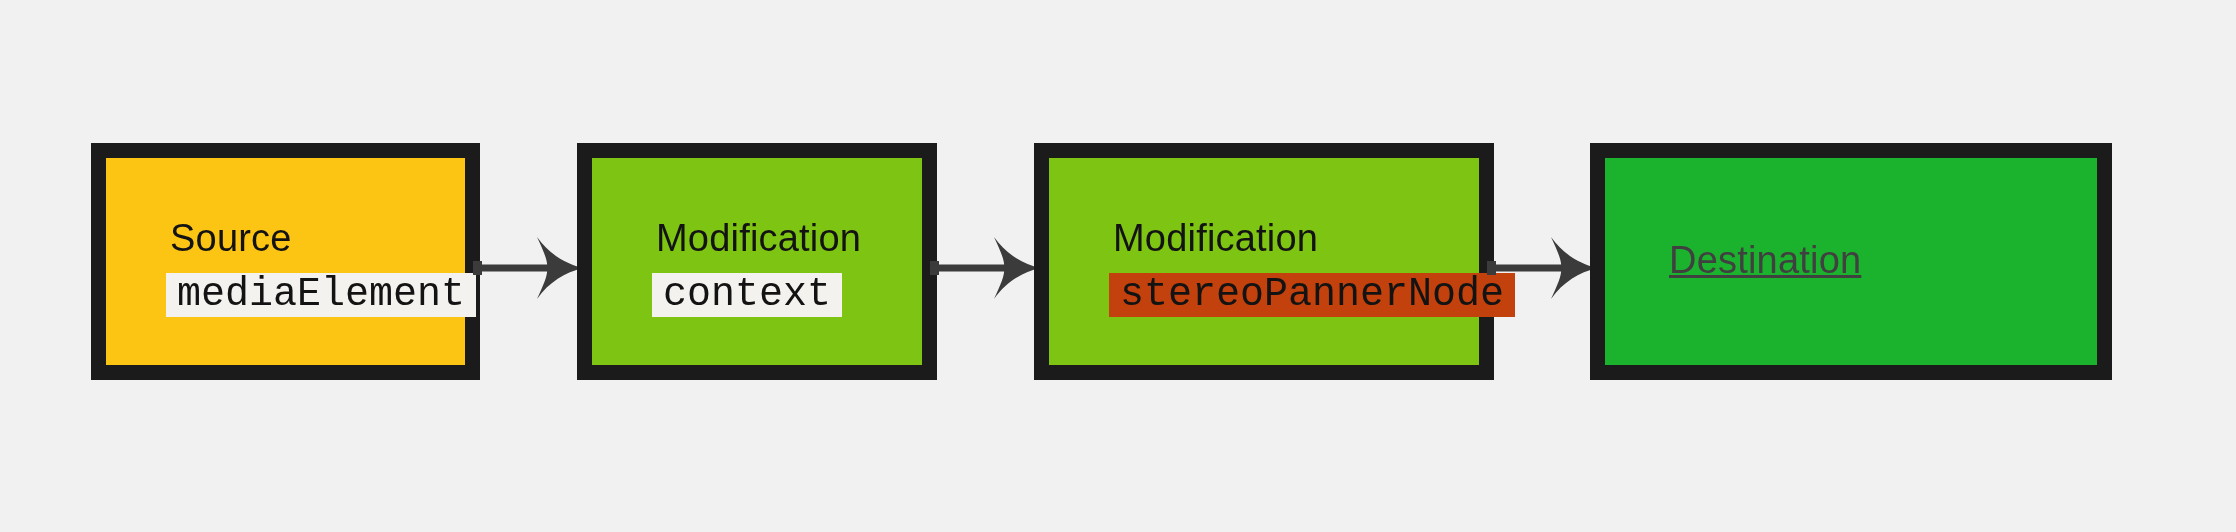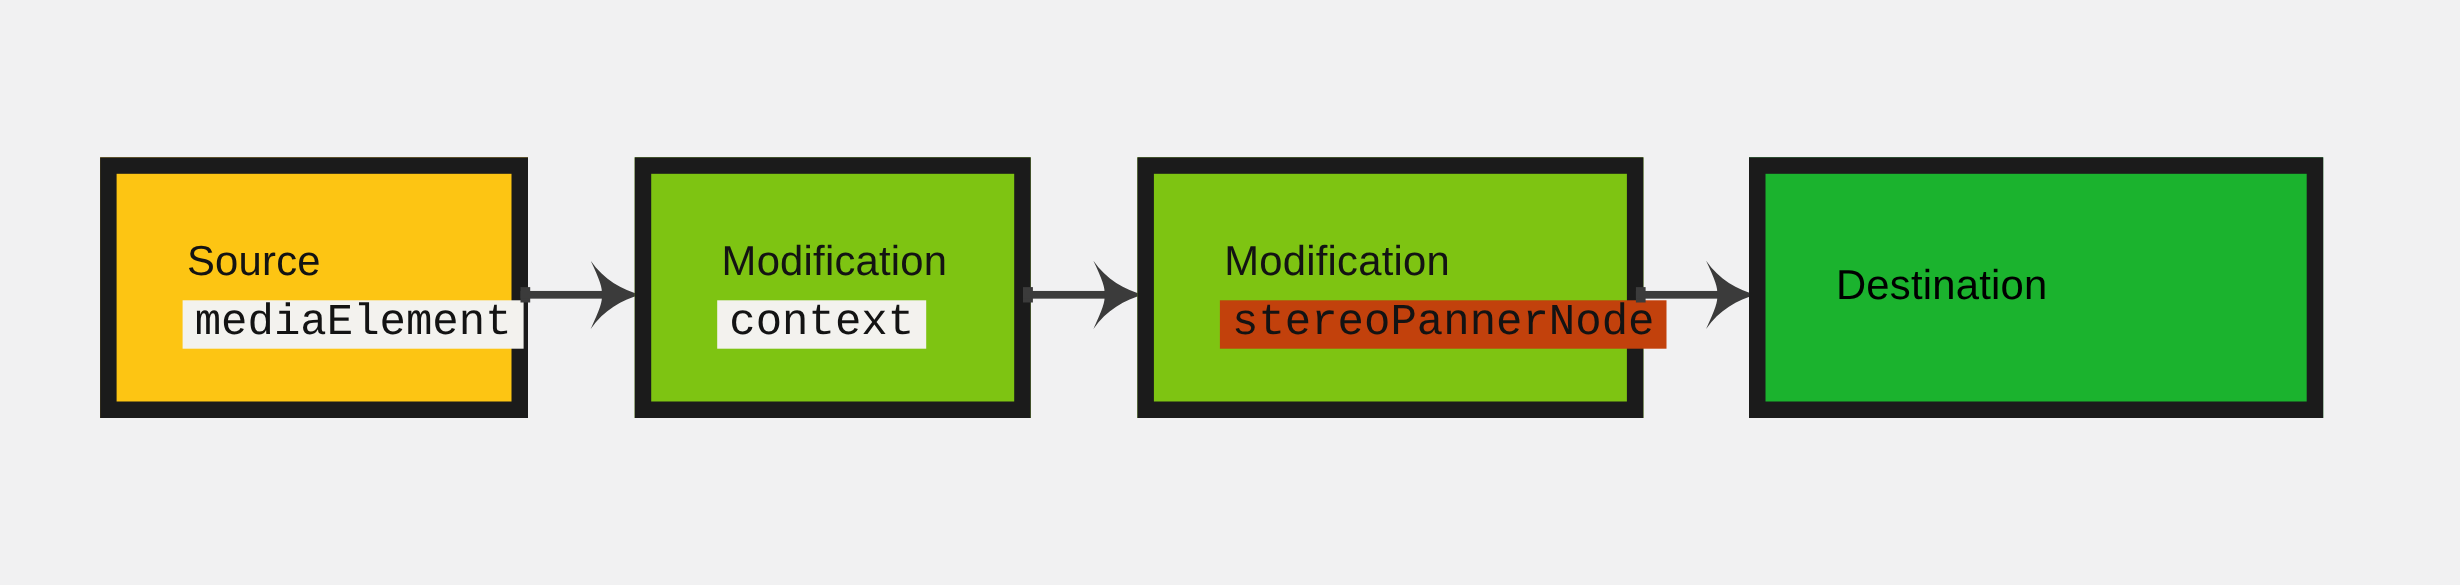--- a/index.html
+++ b/index.html
@@ -99,7 +99,7 @@
   </svg>
 
   <div class="node node-4" style="background: rgb(27, 179, 46); border-color: rgb(27, 27, 27);">
-    <div class="node-title" style="color: #000000;">Destination</div>
+    <div class="node-title" style="color: #404040; text-decoration: underline;">Destination</div>
   </div>
 
 </div>

